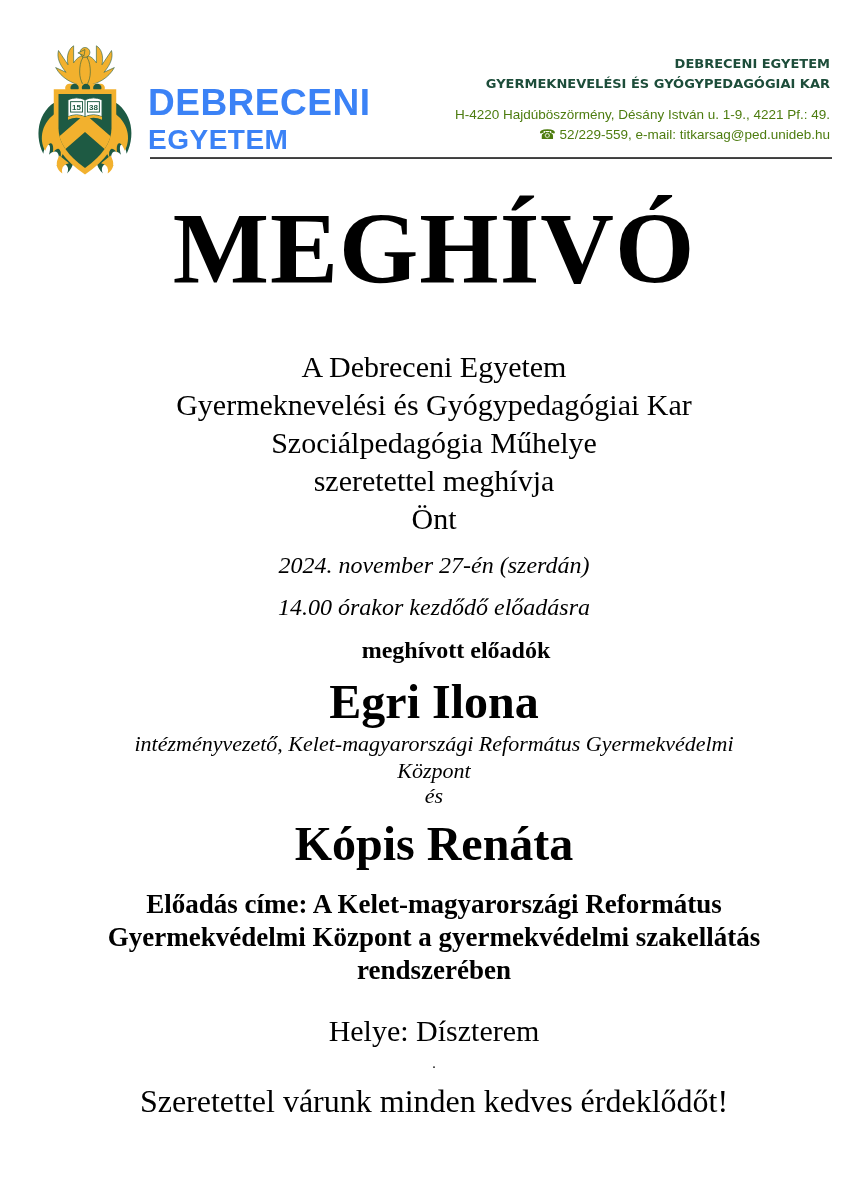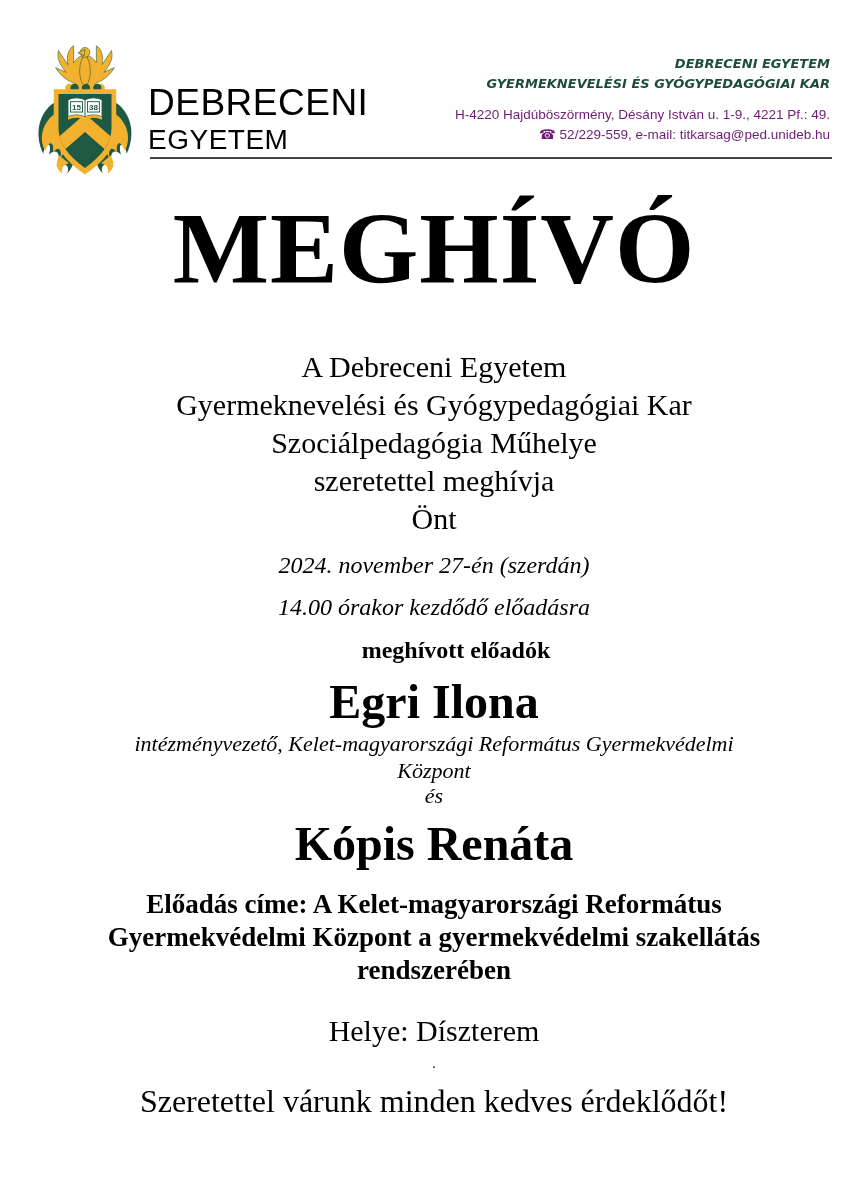--- a/index.html
+++ b/index.html
@@ -49,7 +49,6 @@
     font-size: 13px;
     line-height: 20px;
     color: #1d4d3a;
-    font-style: italic;
   }
   .header-right .addr {
     font-family: "Liberation Sans", sans-serif;

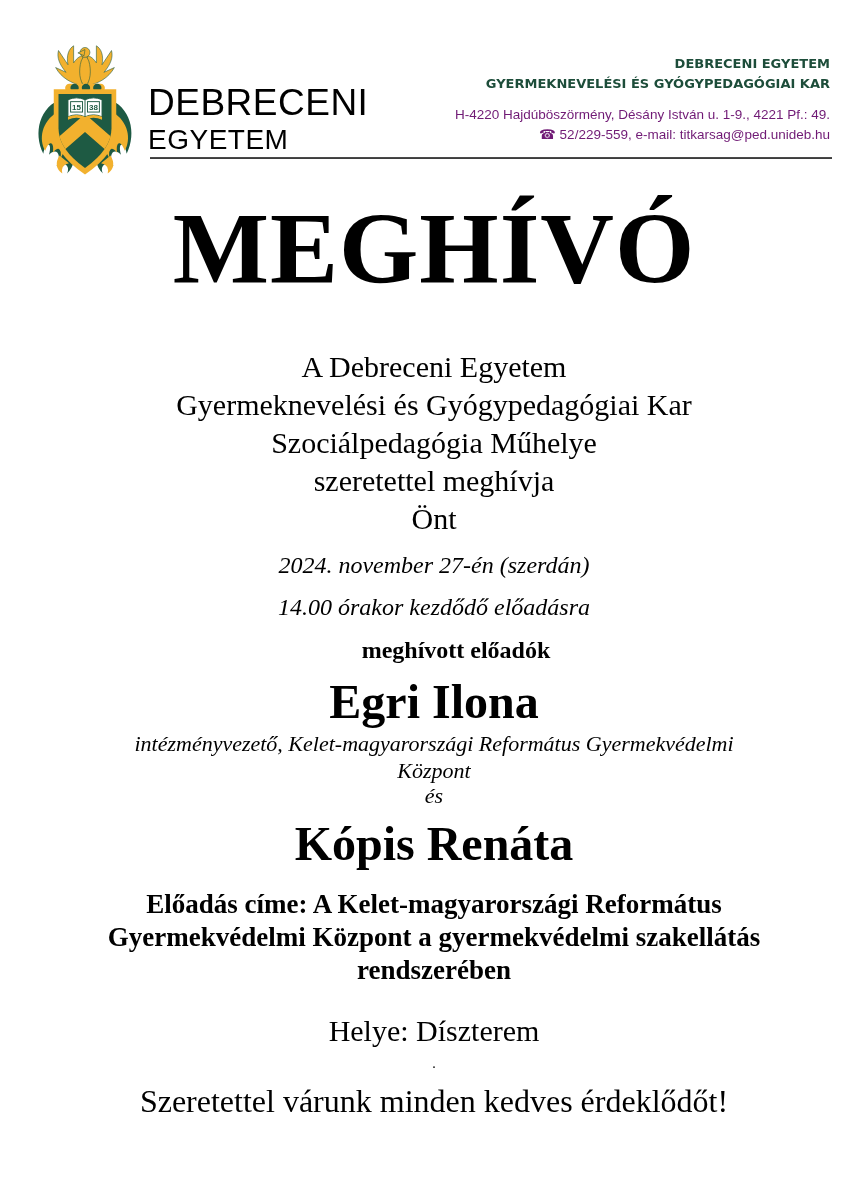--- a/index.html
+++ b/index.html
@@ -30,8 +30,8 @@
     left: 148px;
     top: 84px;
     font-family: "Liberation Sans", sans-serif;
-    font-weight: normal;
-    color: #000000;
+    font-weight: bold;
+    color: #3b82f6;
     line-height: 1;
   }
   .logo-text .l1 { font-size: 37px; letter-spacing: 0.5px; }

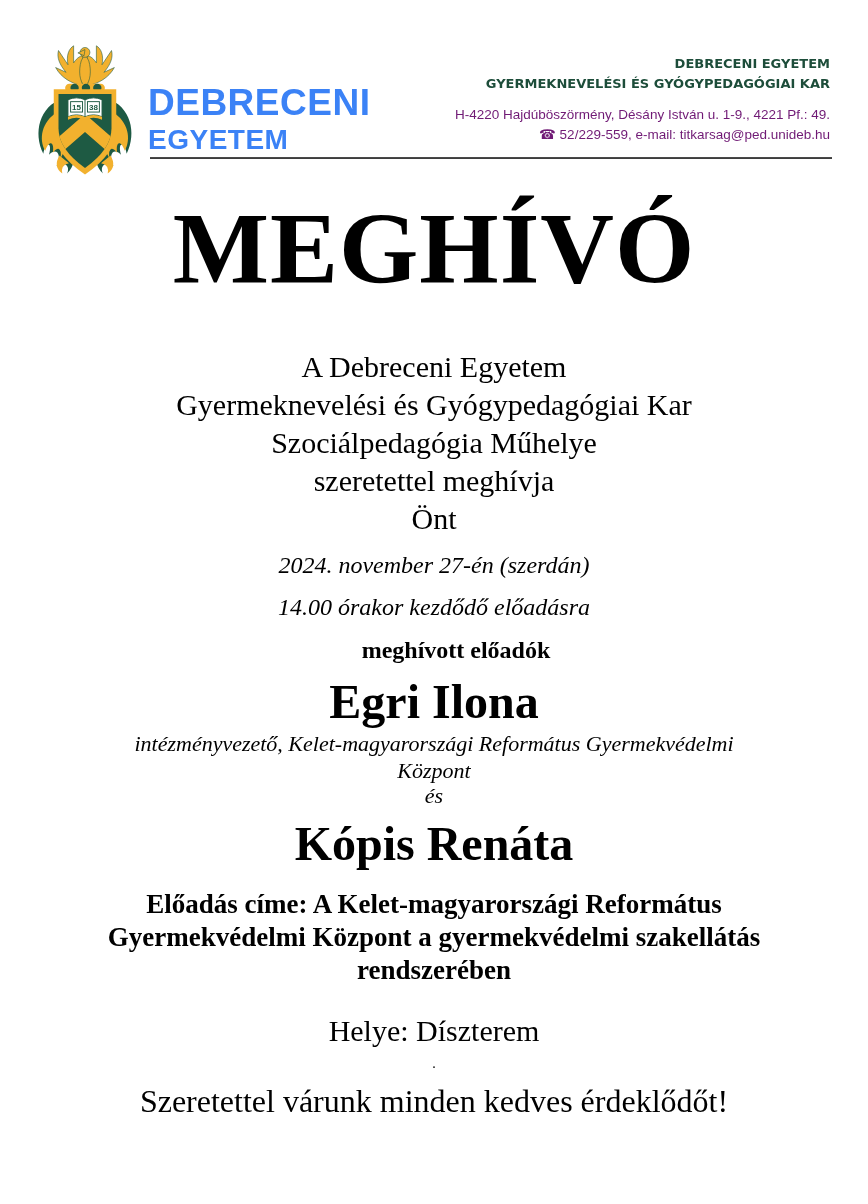--- a/index.html
+++ b/index.html
@@ -54,7 +54,7 @@
     font-family: "Liberation Sans", sans-serif;
     font-size: 13.5px;
     line-height: 20px;
-    color: #701a75;
+    color: #4d7c0f;
   }
   .header-right .addr-block { margin-top: 11px; }
 

